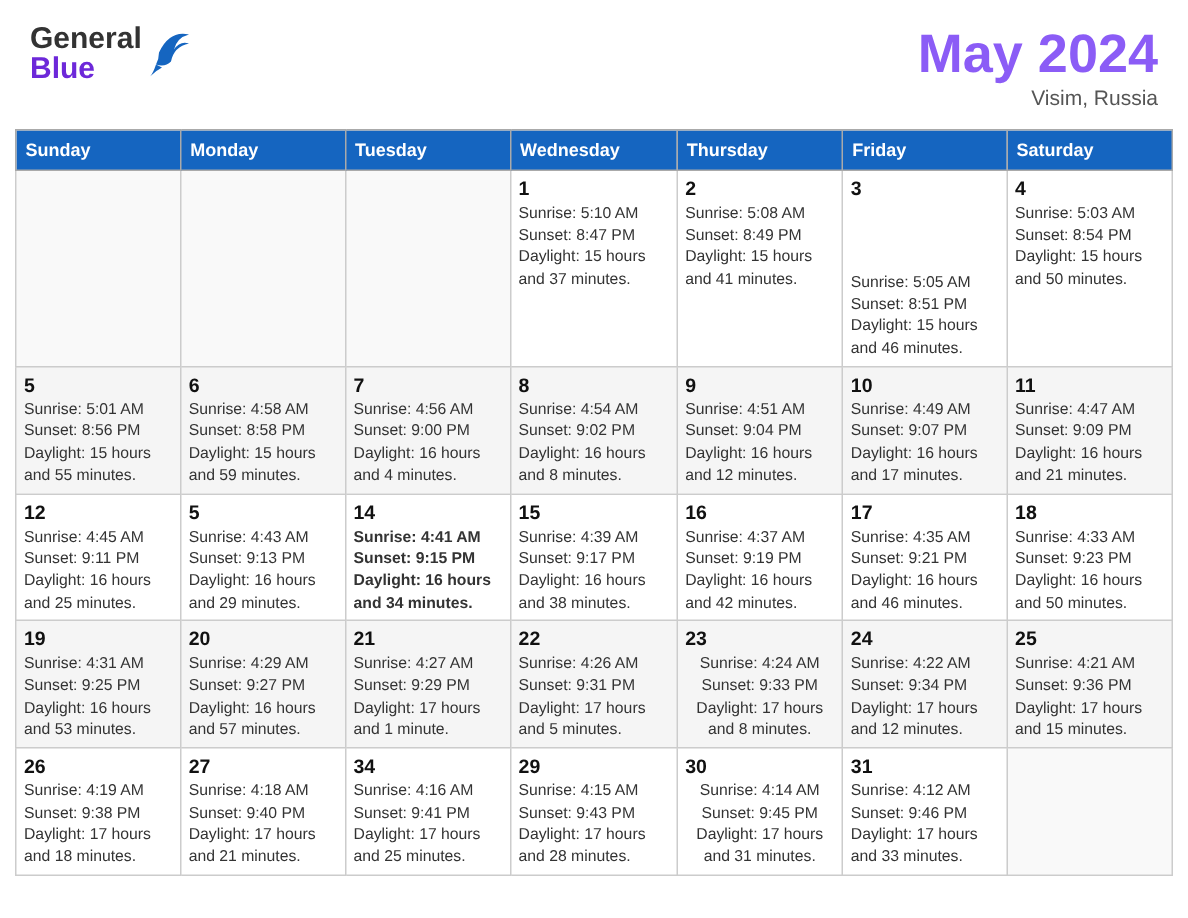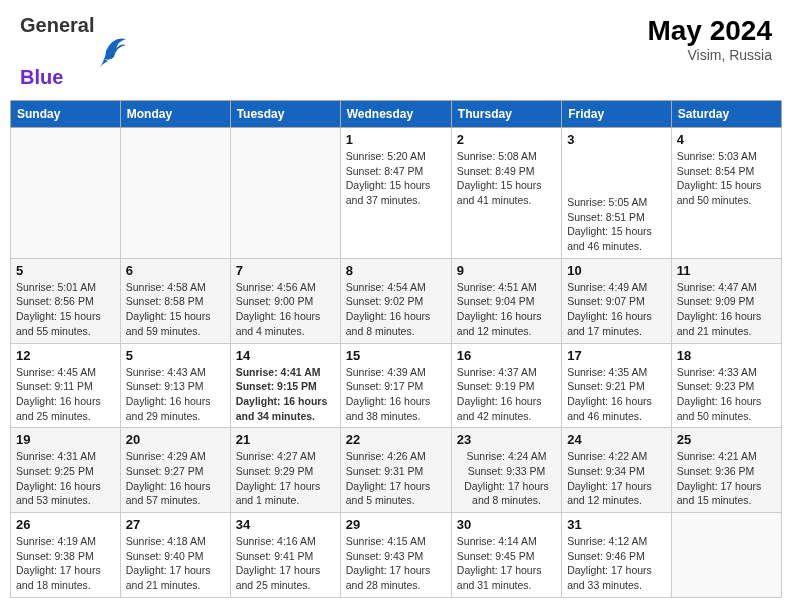--- a/index.html
+++ b/index.html
@@ -85,7 +85,7 @@
 <div class="header">
   <div class="logo">
     <div class="logo-wrapper">
-      <div style="display:flex;flex-direction:column;line-height:1;gap:32px;">
+      <div style="display:flex;flex-direction:column;line-height:1;">
         <span style="font-size:20px;font-weight:bold;color:#333;">General</span>
         <span style="font-size:20px;font-weight:bold;color:#6d28d9;">Blue</span>
       </div>

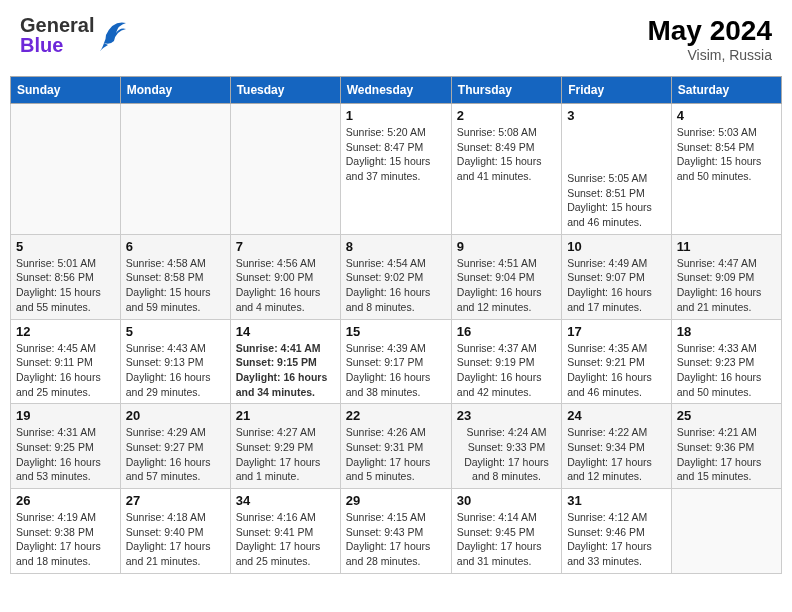--- a/index.html
+++ b/index.html
@@ -26,9 +26,9 @@
       text-align: right;
     }
     .month-title {
-      font-size: 28px;
+      font-size: 36px;
       font-weight: bold;
-      color: #000000;
+      color: #8b5cf6;
     }
     .location {
       font-size: 14px;

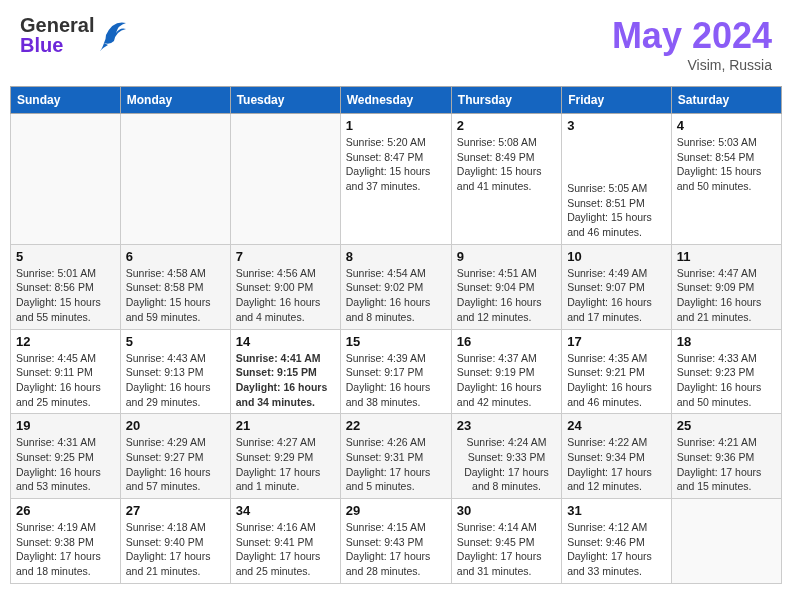--- a/index.html
+++ b/index.html
@@ -122,7 +122,7 @@
         <td class="empty-cell"></td>
         <td>
           <div class="day-number">1</div>
-          <div class="day-info" style="white-space: pre-line;">Sunrise: 5:20 AM
+          <div class="day-info" style="white-space: pre-line;">Sunrise: 5:10 AM
 Sunset: 8:47 PM
 Daylight: 15 hours
 and 37 minutes.</div>

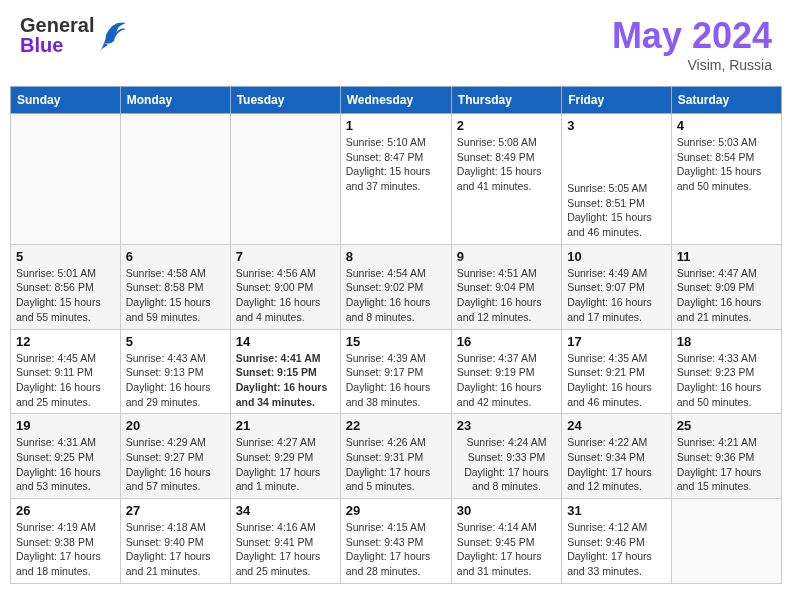--- a/index.html
+++ b/index.html
@@ -333,7 +333,7 @@
         </td>
         <td>
           <div class="day-number">30</div>
-          <div class="day-info" style="white-space: pre-line;">Sunrise: 4:14 AM
+          <div class="day-info" style="white-space: pre-line; text-align: center;">Sunrise: 4:14 AM
 Sunset: 9:45 PM
 Daylight: 17 hours
 and 31 minutes.</div>

